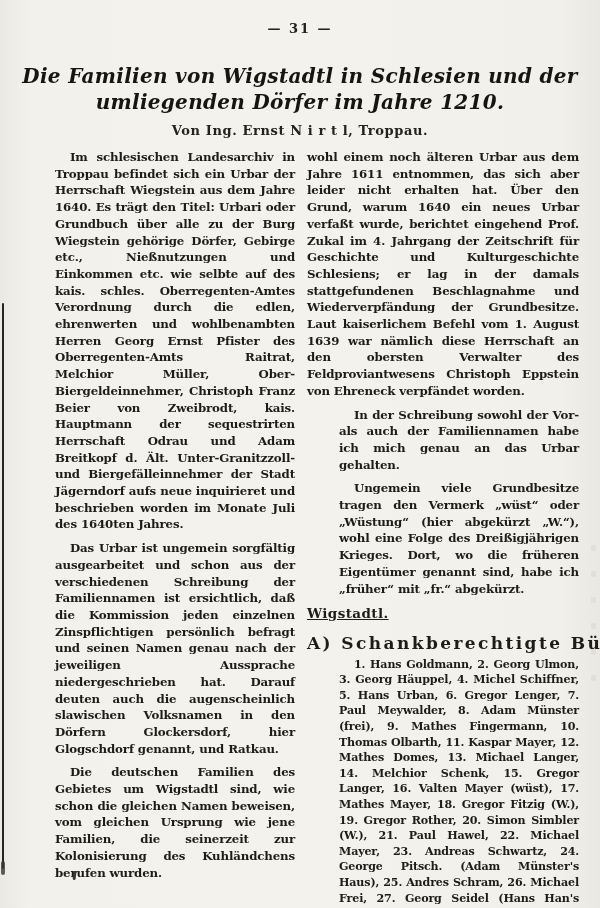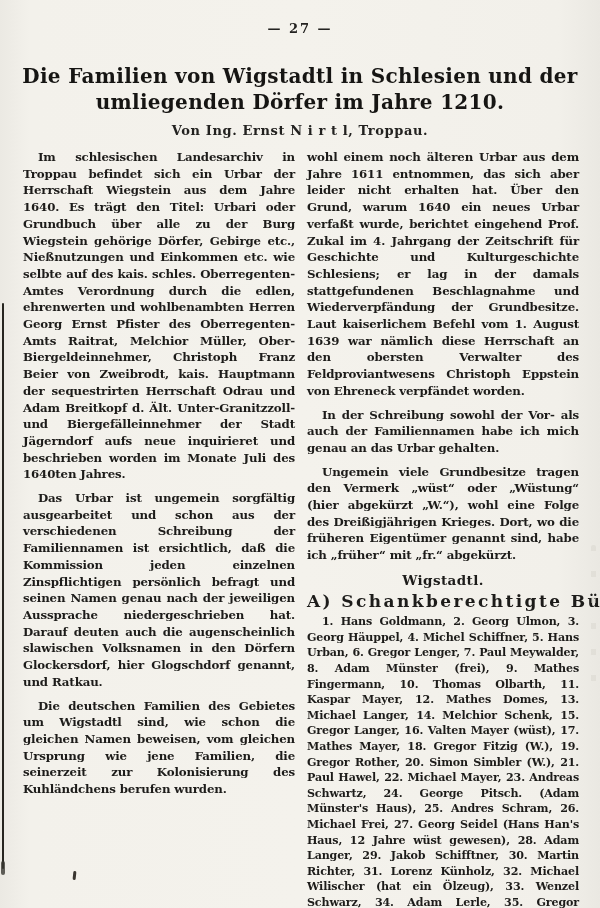--- a/index.html
+++ b/index.html
@@ -63,7 +63,7 @@
 
 <div class="page">
 
-  <div class="page-number">— 27 —</div>
+  <div class="page-number">— 31 —</div>
 
   <h1 class="title">
       <span>Die Familien von Wigstadtl in Schlesien und der</span>

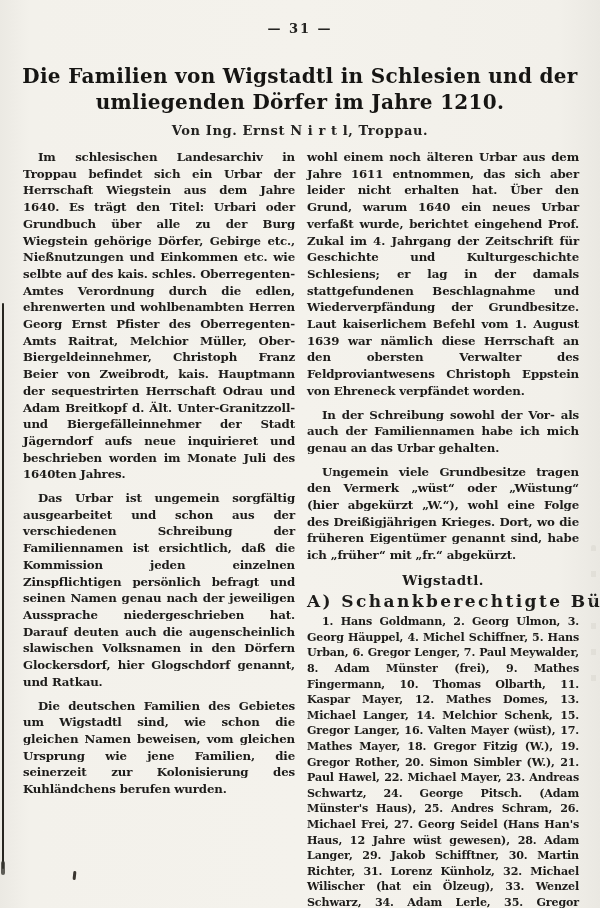--- a/index.html
+++ b/index.html
@@ -18,7 +18,7 @@
     font-size:20px;line-height:26px;font-weight:700;color:#161513;
     letter-spacing:.3px;
   }
-  .title span{display:block;}
+  .title span{display:block;font-style:italic;}
   .byline{
     text-align:center;margin-top:8px;font-size:13px;font-weight:700;color:#232220;letter-spacing:.6px;
   }

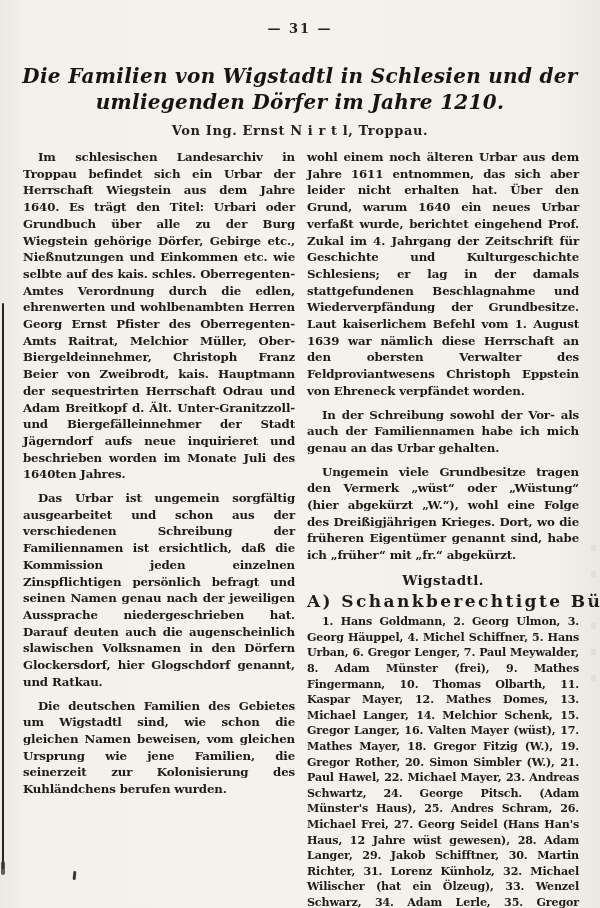--- a/index.html
+++ b/index.html
@@ -30,7 +30,7 @@
     font-weight:700;color:#1d1c1a;letter-spacing:-.15px;
   }
   .col p{margin:0 0 7px;}
-  .col p.ind{text-indent:15px;}
+  .col p.ind{text-indent:15px;margin-left:32px;}
   .sec-title{
     text-align:center;font-size:13.5px;font-weight:700;margin:8px 0 4px;letter-spacing:.4px;
   }

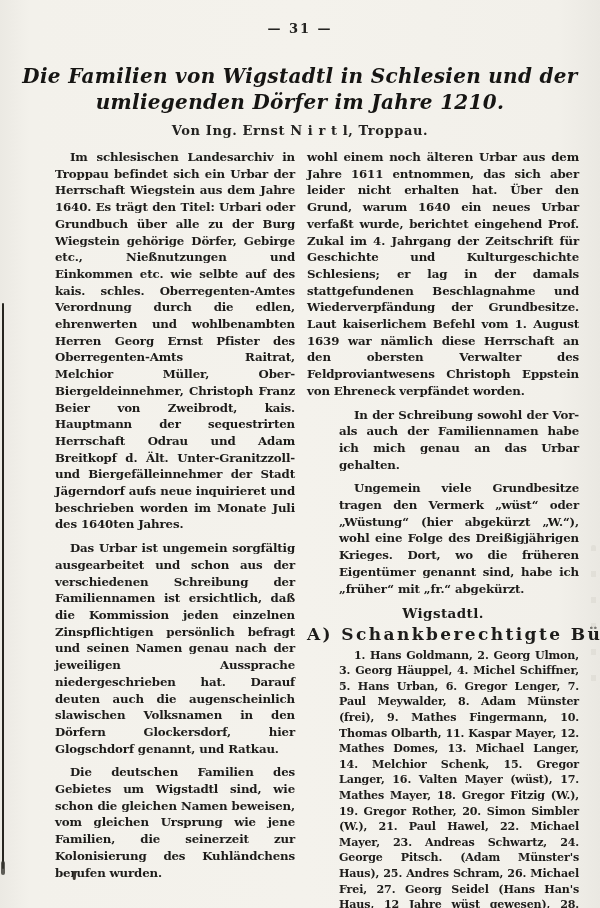--- a/index.html
+++ b/index.html
@@ -32,7 +32,7 @@
   .col p{margin:0 0 7px;}
   .col p.ind{text-indent:15px;margin-left:32px;}
   .sec-title{
-    text-align:center;font-size:13.5px;font-weight:700;margin:8px 0 4px;letter-spacing:.4px;
+    text-align:left;font-size:13.5px;font-weight:700;margin:8px 0 13px;letter-spacing:.4px;text-decoration:underline;
   }
   .sub-title{
     text-align:center;font-size:17px;font-weight:700;letter-spacing:2.4px;

